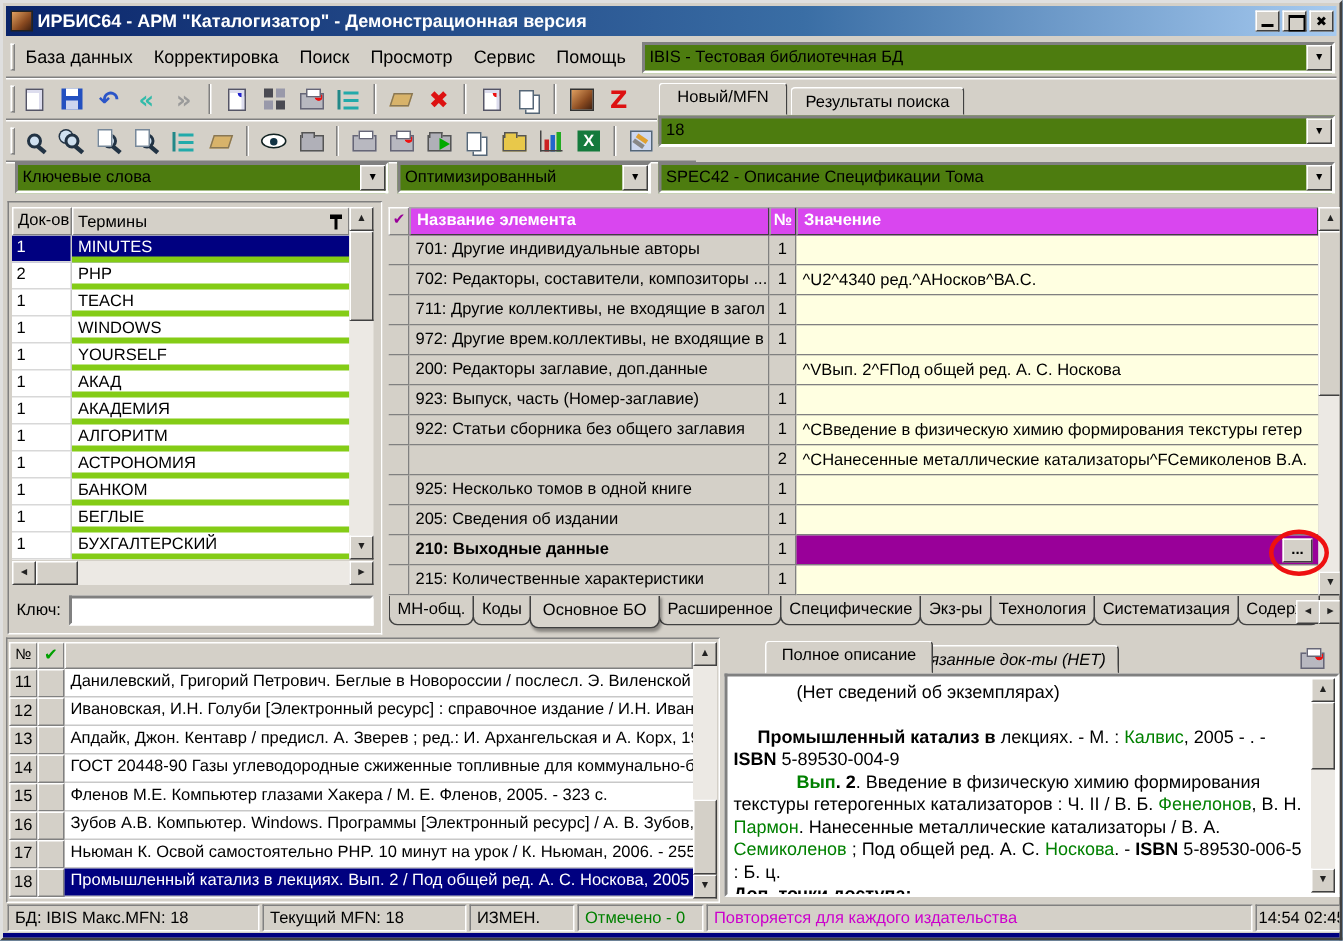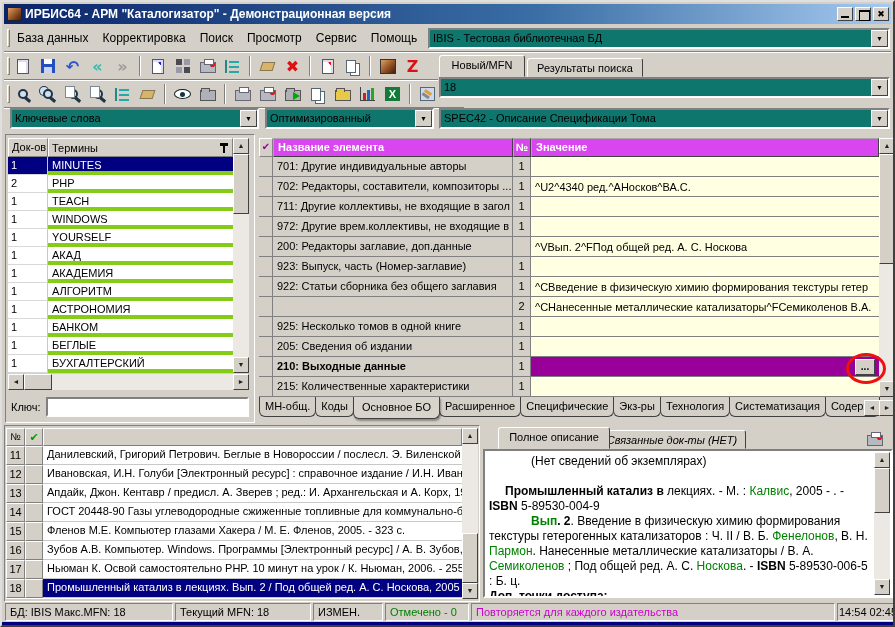--- a/index.html
+++ b/index.html
@@ -57,7 +57,7 @@
   .m-reddot{background-image:radial-gradient(circle at 82% 16%,#e11 0 2.5px,transparent 3px);}
   .m-bluedot{background-image:radial-gradient(circle at 82% 16%,#22c 0 2.5px,transparent 3px);}
   
-  .combo{position:absolute;display:flex;background:#0f766e;border:2px solid;border-color:#808080 #fff #fff #808080;height:21px;gap:28px;}
+  .combo{position:absolute;display:flex;background:#4d7c0f;border:2px solid;border-color:#808080 #fff #fff #808080;height:21px;gap:28px;}
   .cval{flex:1;font-size:11px;padding:2px 3px;white-space:nowrap;overflow:hidden;}
   .cbtn{width:17px;flex:none;background:#d4d0c8;border:1px solid;border-color:#fff #404040 #404040 #fff;font-size:7px;display:flex;align-items:center;justify-content:center;padding:0;}
   

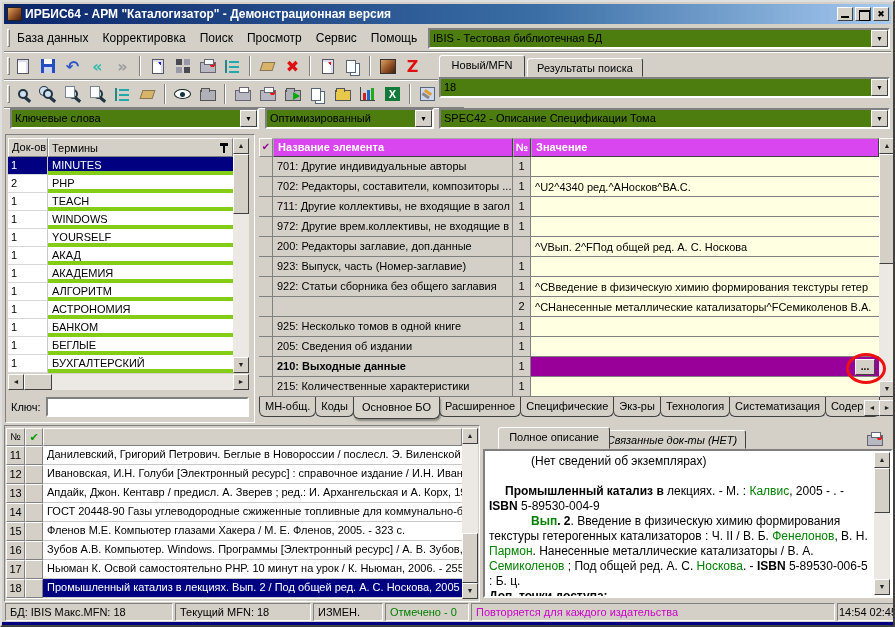--- a/index.html
+++ b/index.html
@@ -553,7 +553,7 @@
     <span class="sbthumb" style="left:0;top:105px;width:16px;height:50px;"></span>
   </div>
 
-  <div class="toptab active" style="left:496px;top:425px;width:112px;height:22px;">
+  <div class="toptab active" style="left:508px;top:425px;width:112px;height:22px;">
     <span>Полное описание</span>
   </div>
   <div class="toptab" style="left:596px;top:428px;width:148px;height:19px;font-style:italic;">

